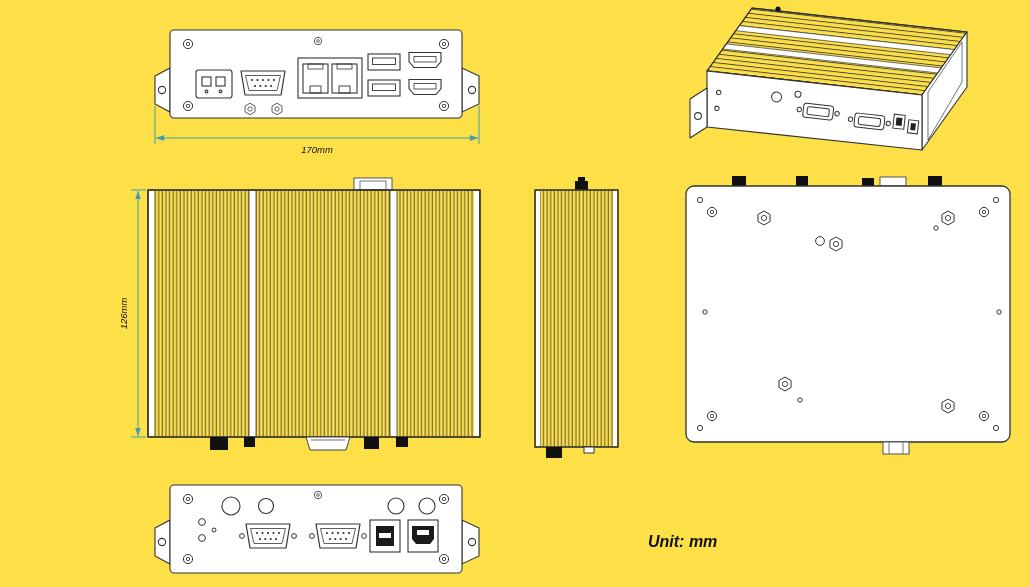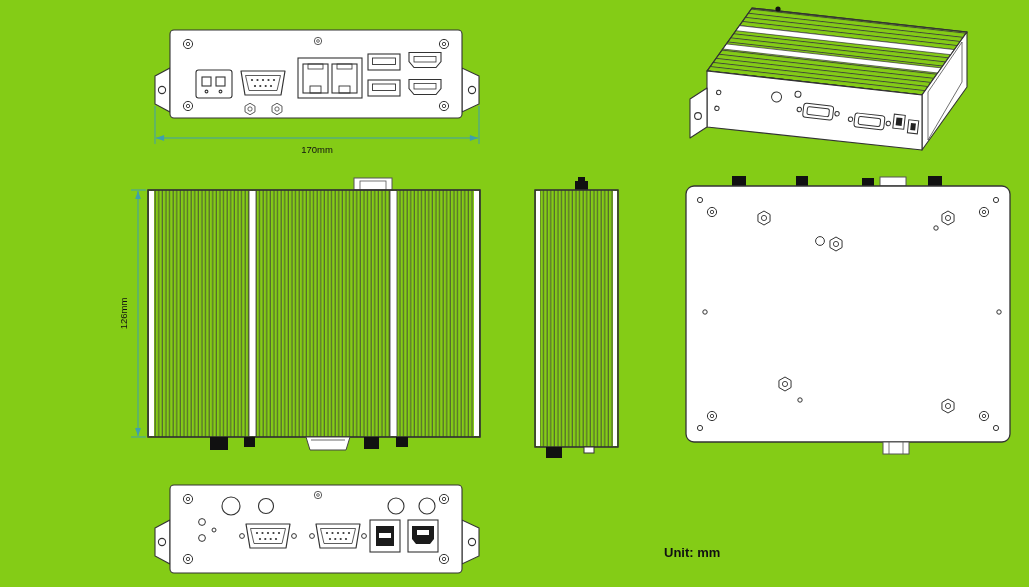--- a/index.html
+++ b/index.html
@@ -4,8 +4,8 @@
 <style>
   html,body{margin:0;padding:0;background:#fff;}
   #canvas{
-    position:relative;width:1029px;height:587px;background:#84cc16;
-    font-family:"Liberation Sans",sans-serif;overflow:hidden;
+    position:relative;width:1029px;height:587px;background:#fde047;
+    font-family:"Liberation Sans",sans-serif;overflow:hidden;font-style:italic;
   }
   .view{position:absolute;}
   .view svg{display:block;}

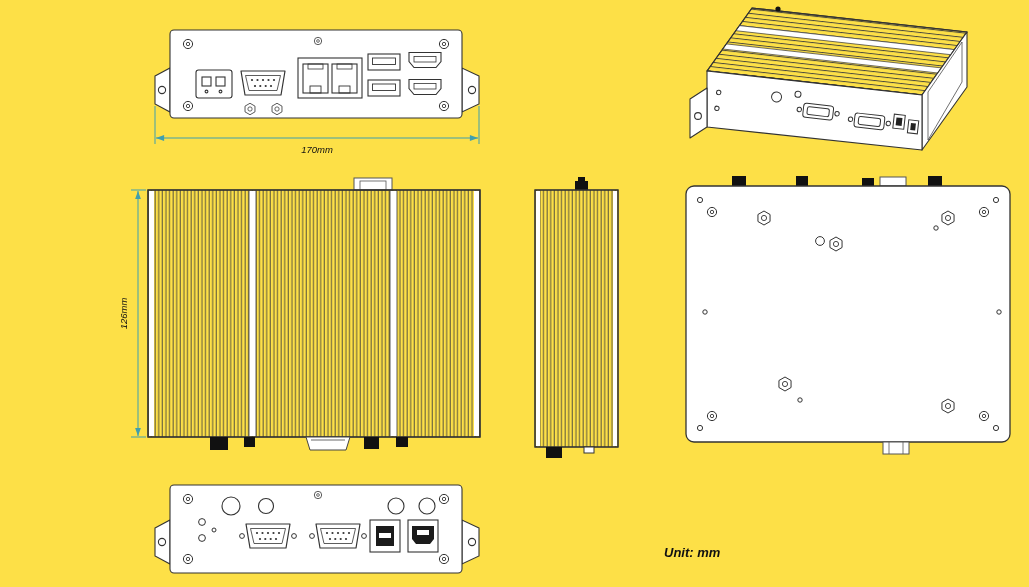--- a/index.html
+++ b/index.html
@@ -11,8 +11,8 @@
   .view svg{display:block;}
   .dim-text{font-size:9.5px;fill:#111;font-family:"Liberation Sans",sans-serif;}
   #unit-label{
-    position:absolute;left:664px;top:533px;
-    font-size:13px;font-weight:700;color:#111;margin-top:12px;
+    position:absolute;left:648px;top:533px;
+    font-size:16px;font-weight:700;color:#111;
   }
 </style>
 </head>

